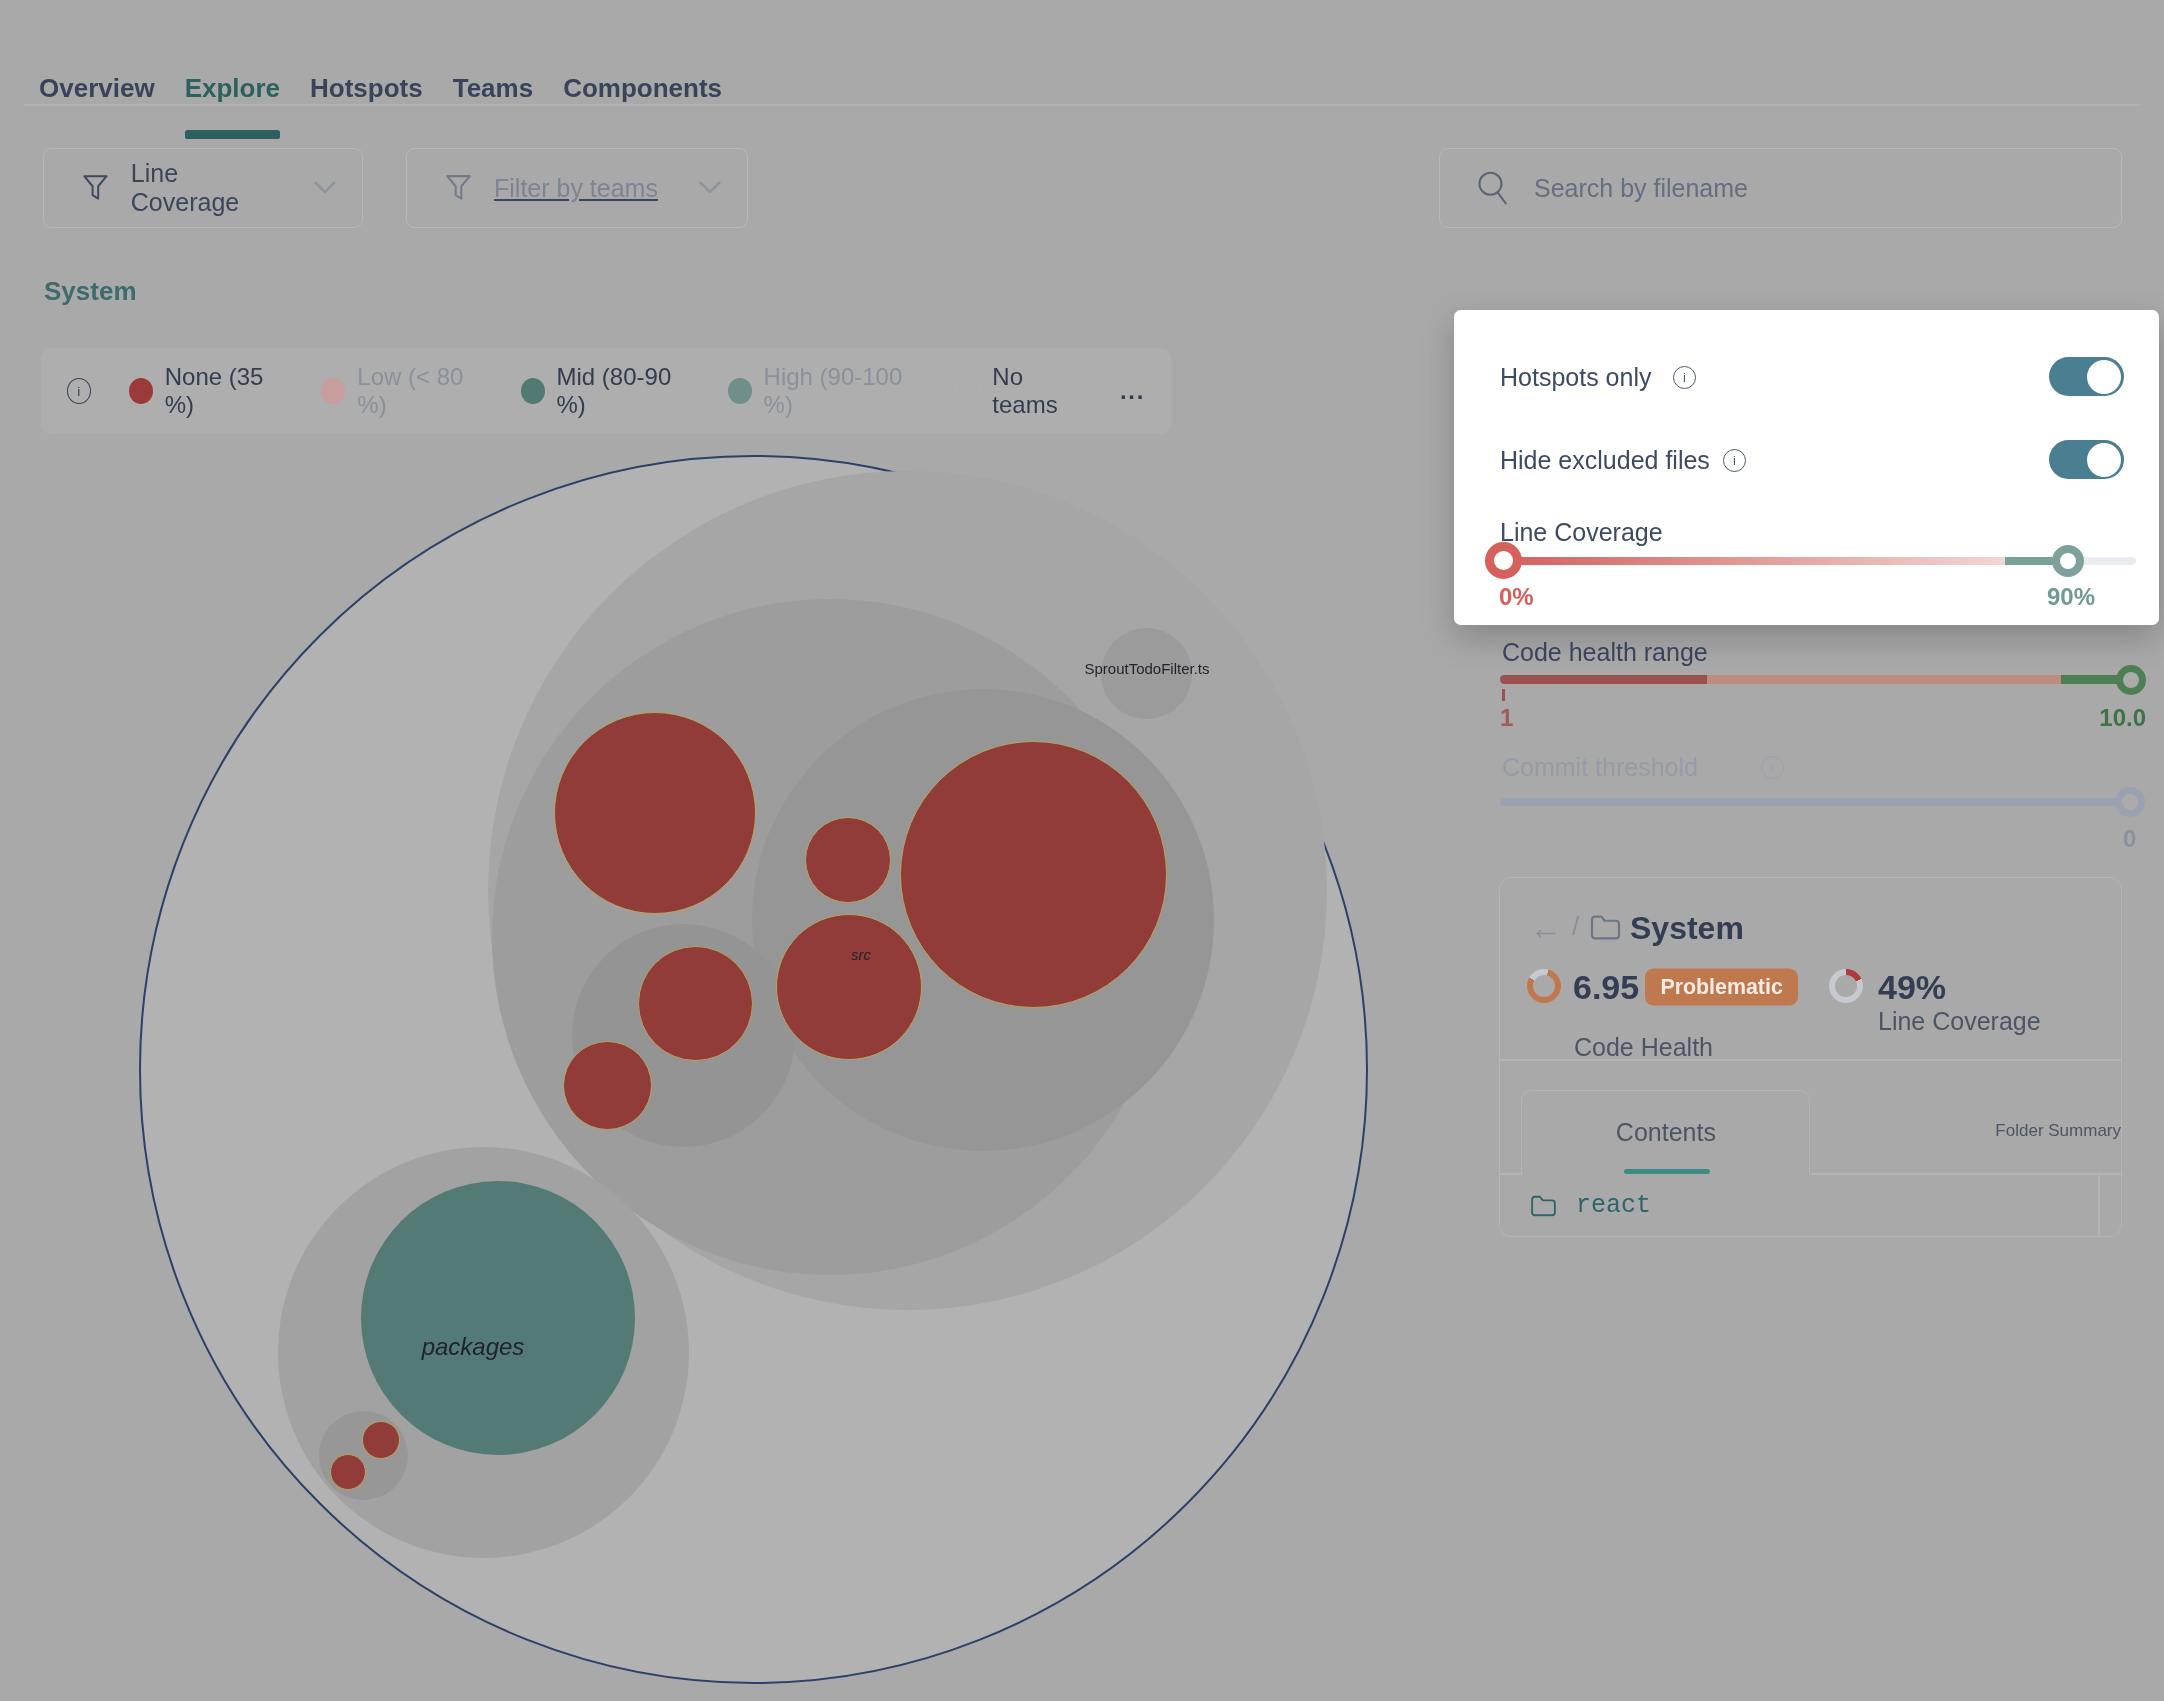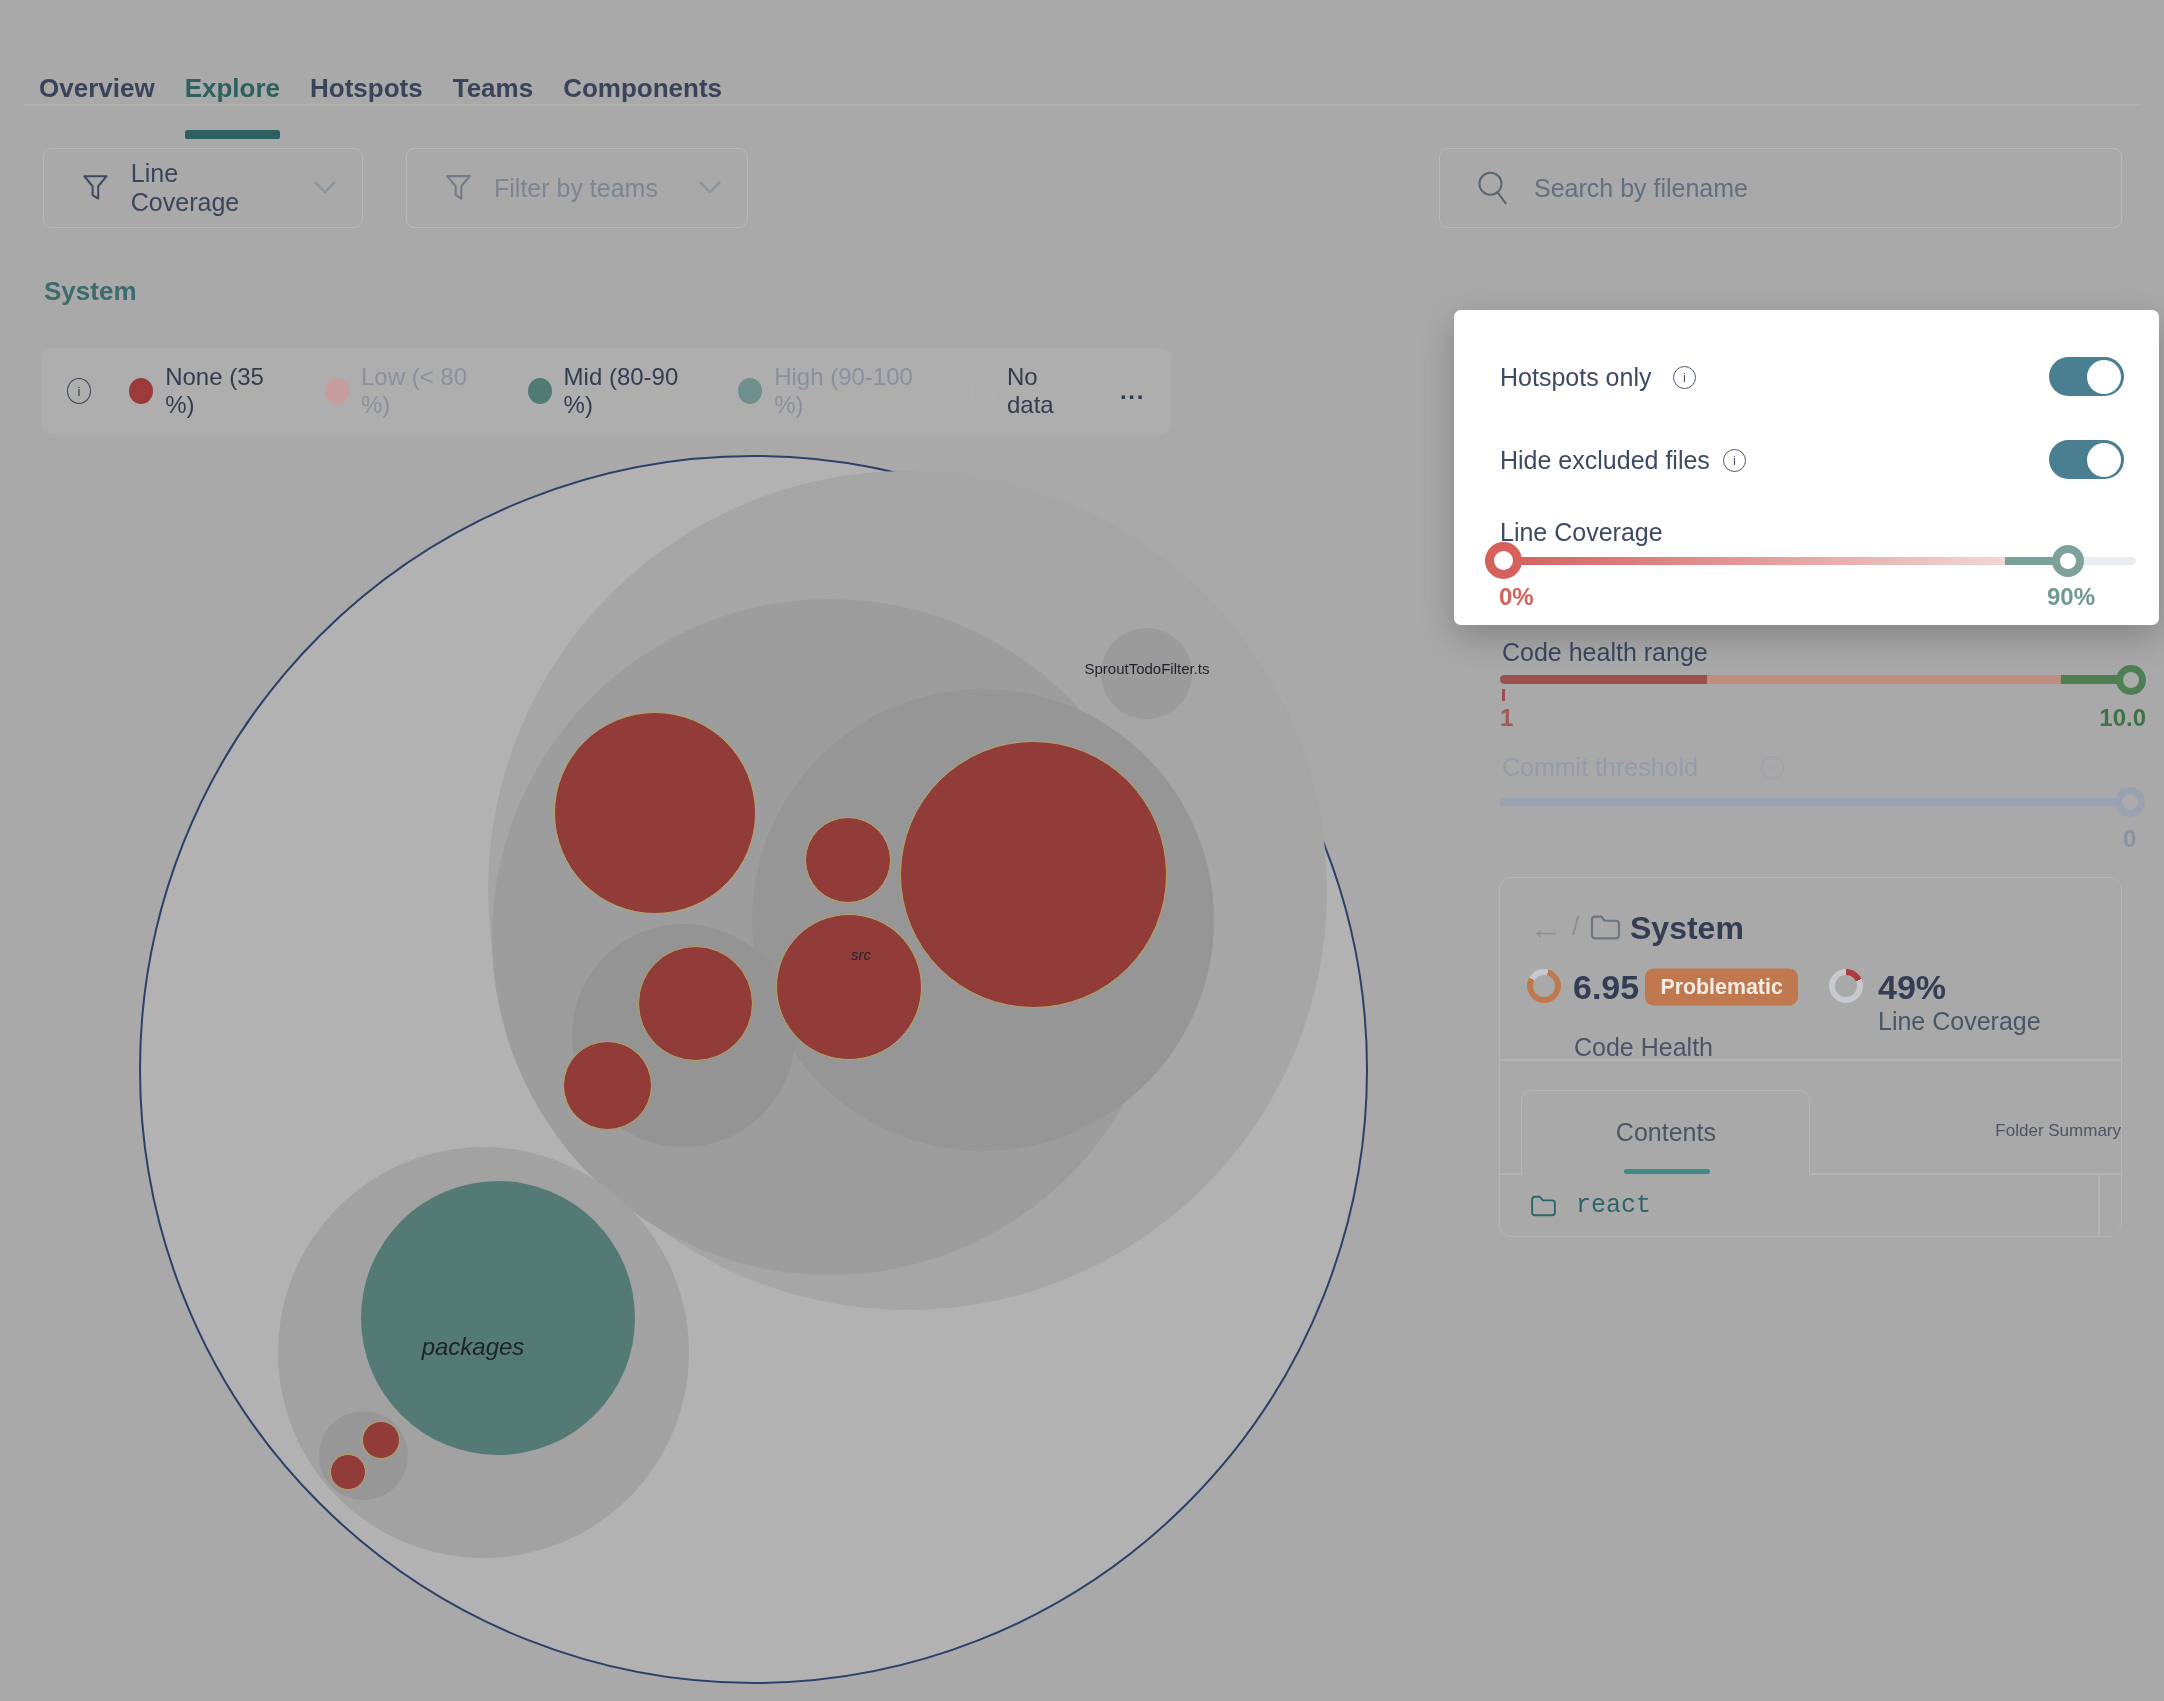--- a/index.html
+++ b/index.html
@@ -114,7 +114,7 @@
         <polyline points="2,2 13,13 24,2" fill="none" stroke="#8e949e" stroke-width="3" stroke-linecap="round" stroke-linejoin="round"></polyline>
       </svg>
   </div>
-  <div class="filter-box" style="left:406px; width:342px;">
+  <div class="filter-box" style="left:406px; width:342px;text-decoration:underline;">
     <svg width="27" height="31" viewBox="0 0 24 26">
         <path d="M2 2 H22 L14.5 11 V22 L9.5 19 V11 Z" fill="none" stroke="#747b88" stroke-width="1.8" stroke-linejoin="round"></path>
       </svg>

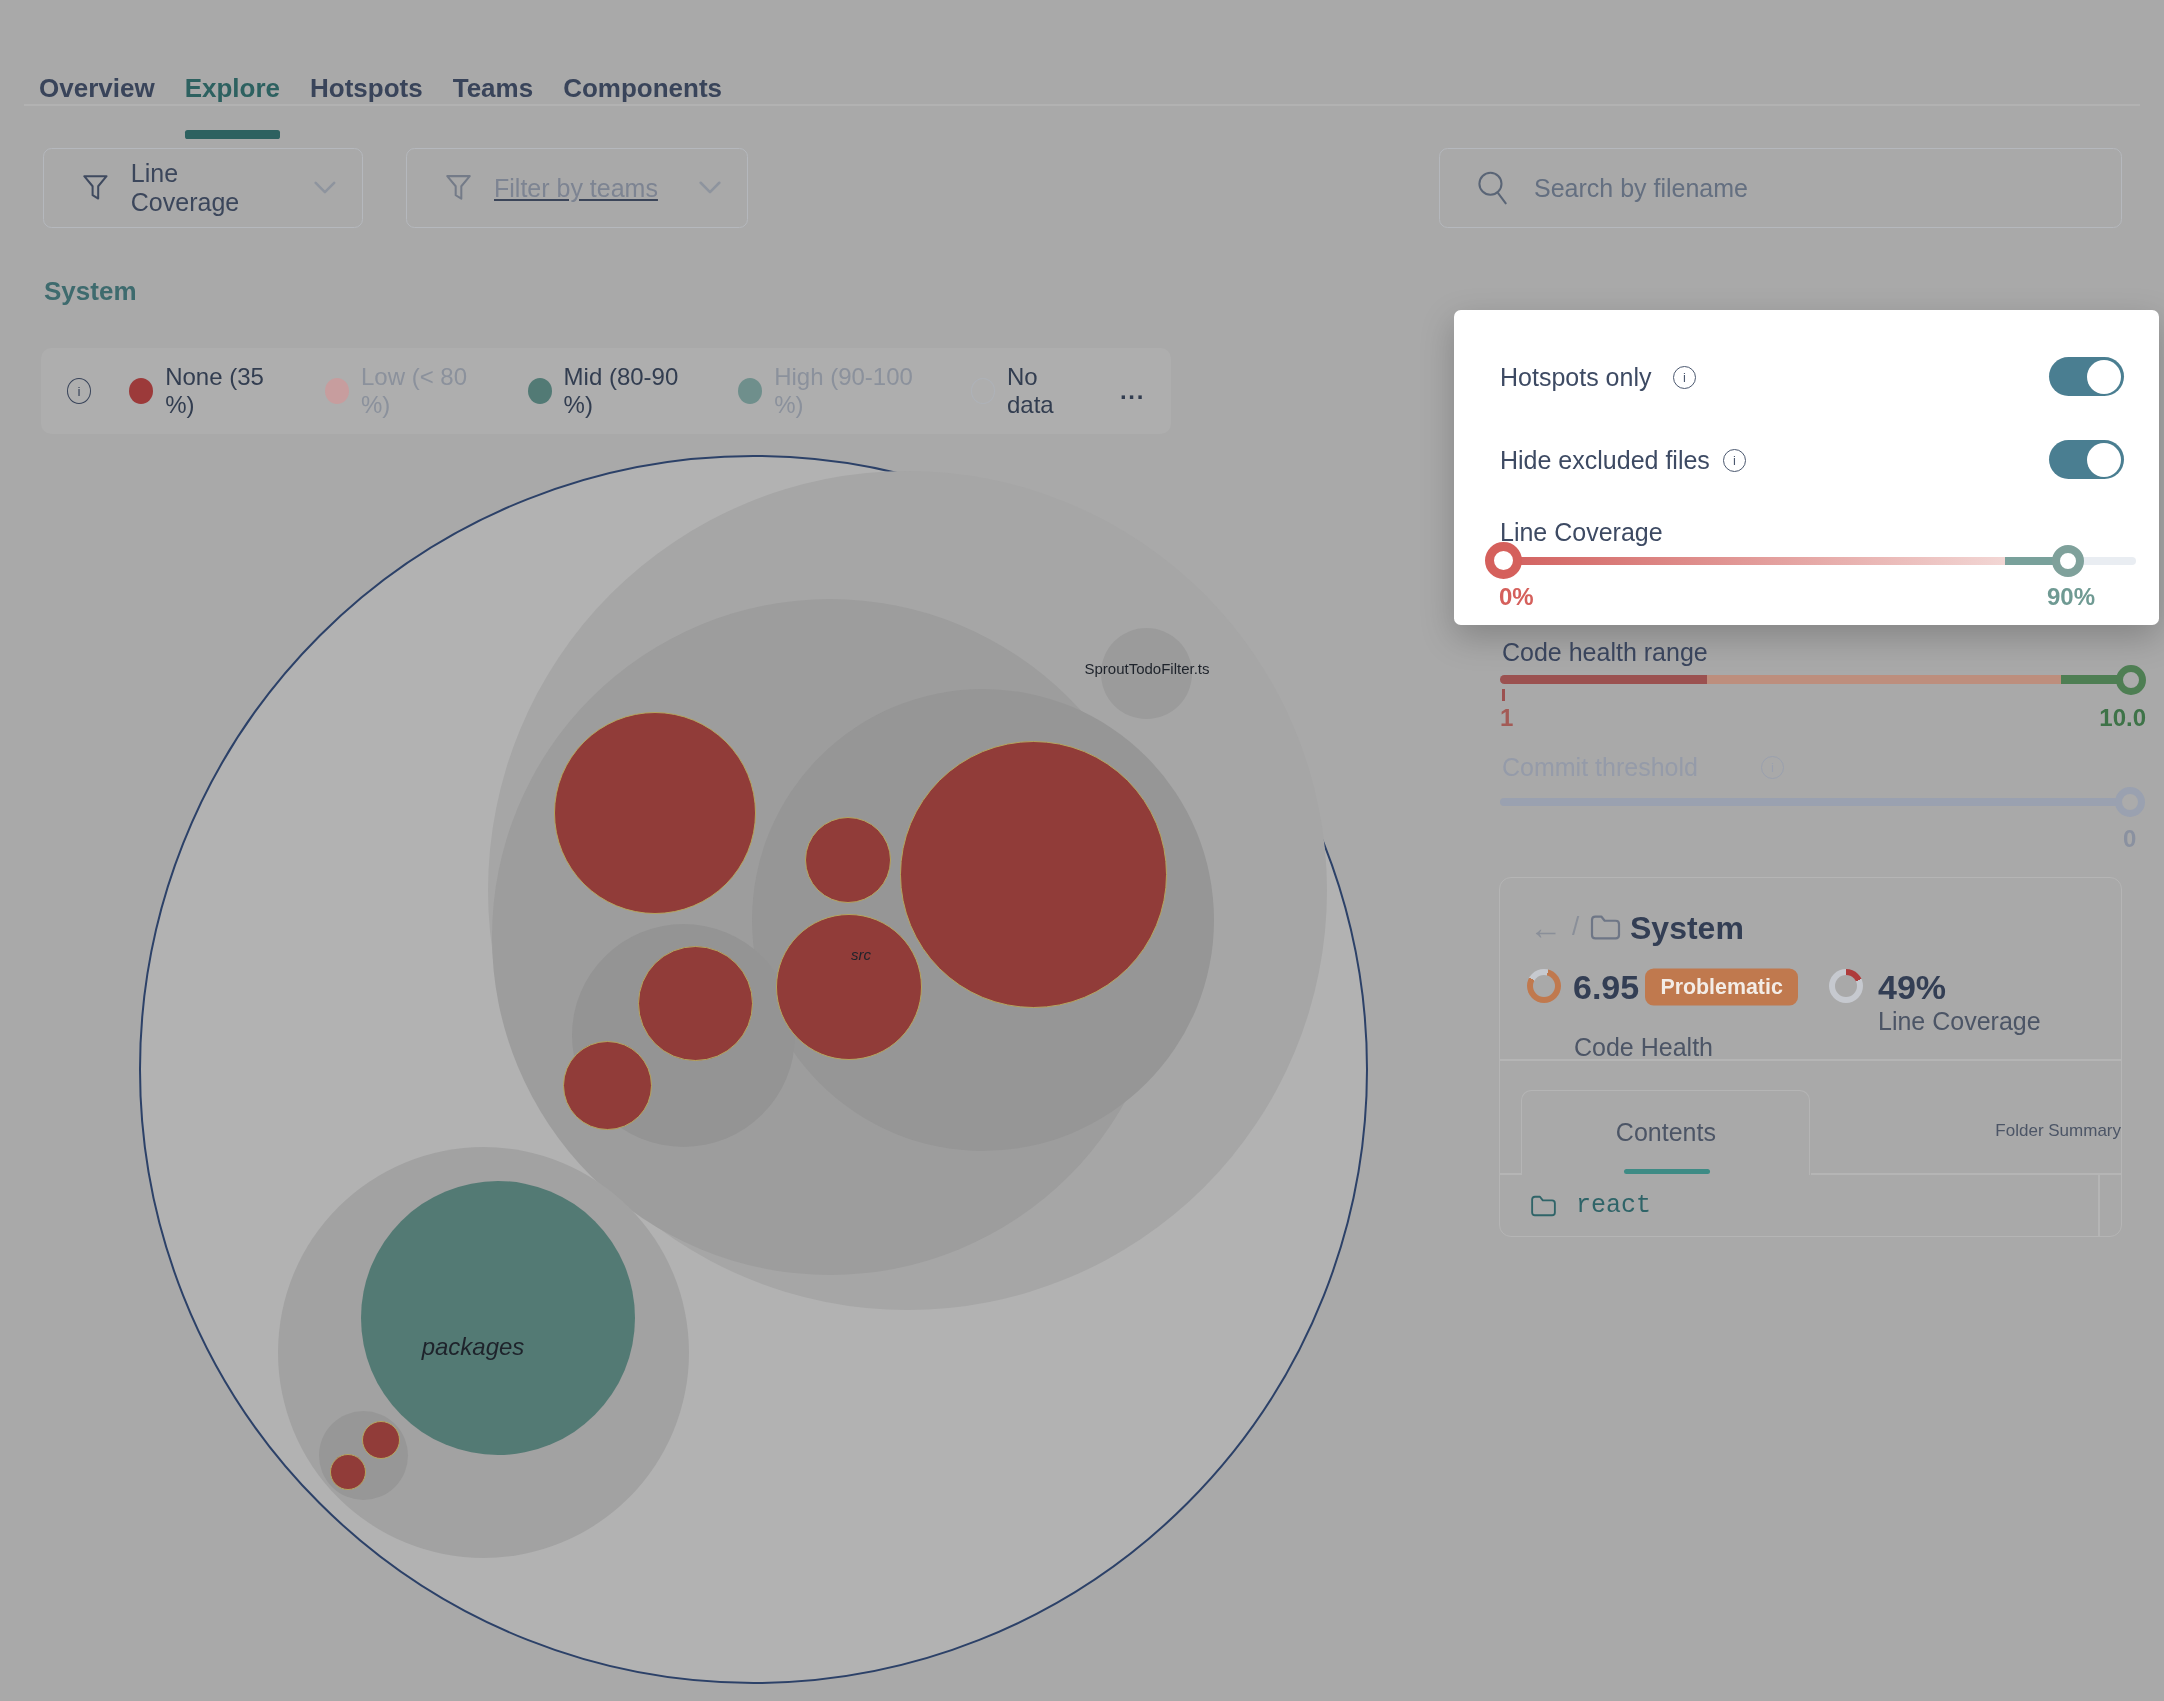--- a/index.html
+++ b/index.html
@@ -153,7 +153,7 @@
     </div>
     <div class="legend-item">
       <span class="legend-dot" style="background:transparent; border:1.7px solid #aeb2b8;"></span>
-      <span class="legend-dark">No data</span>
+      <span class="legend-dark">No teams</span>
     </div>
     <span class="legend-more">...</span>
   </div>

